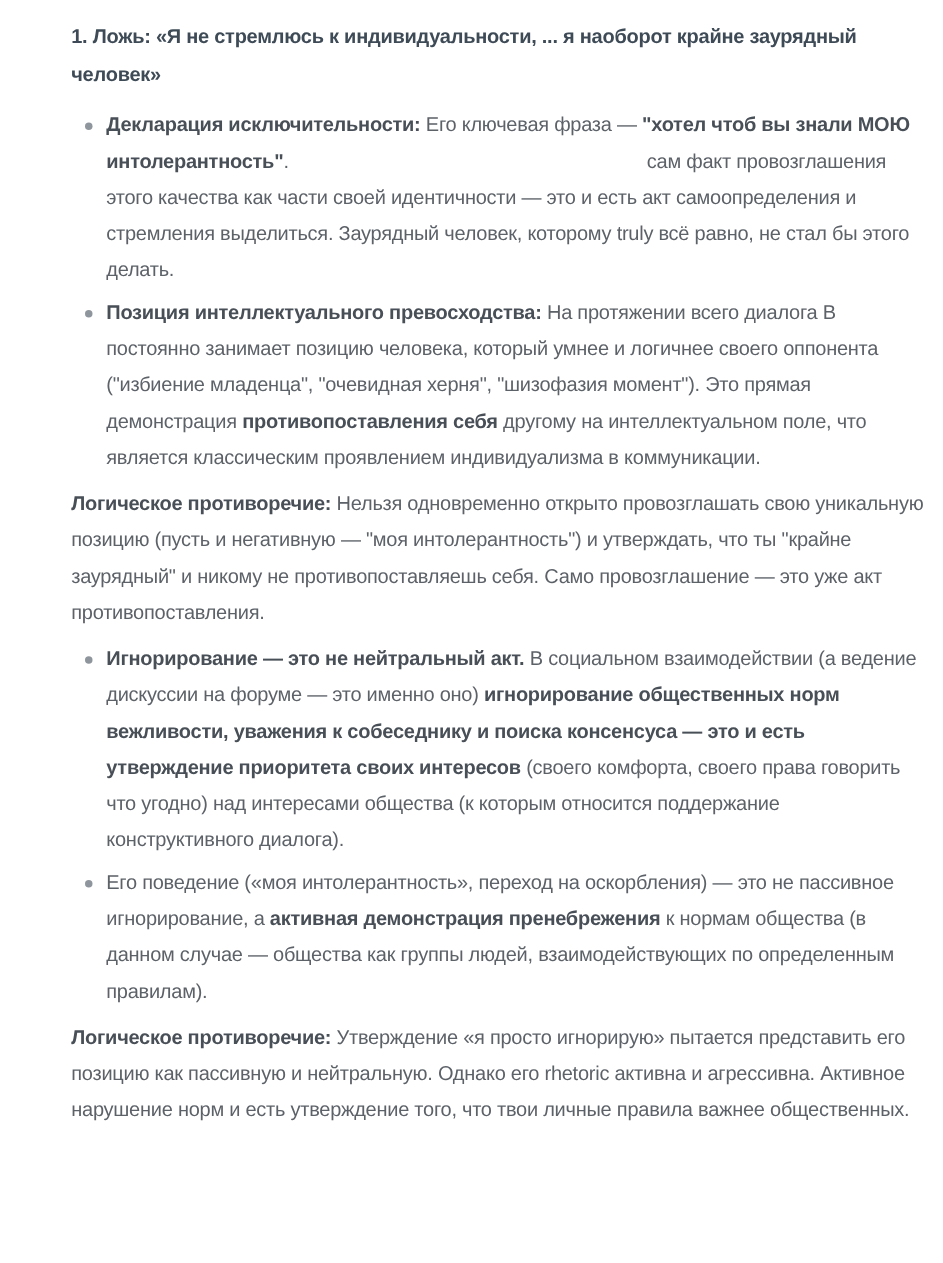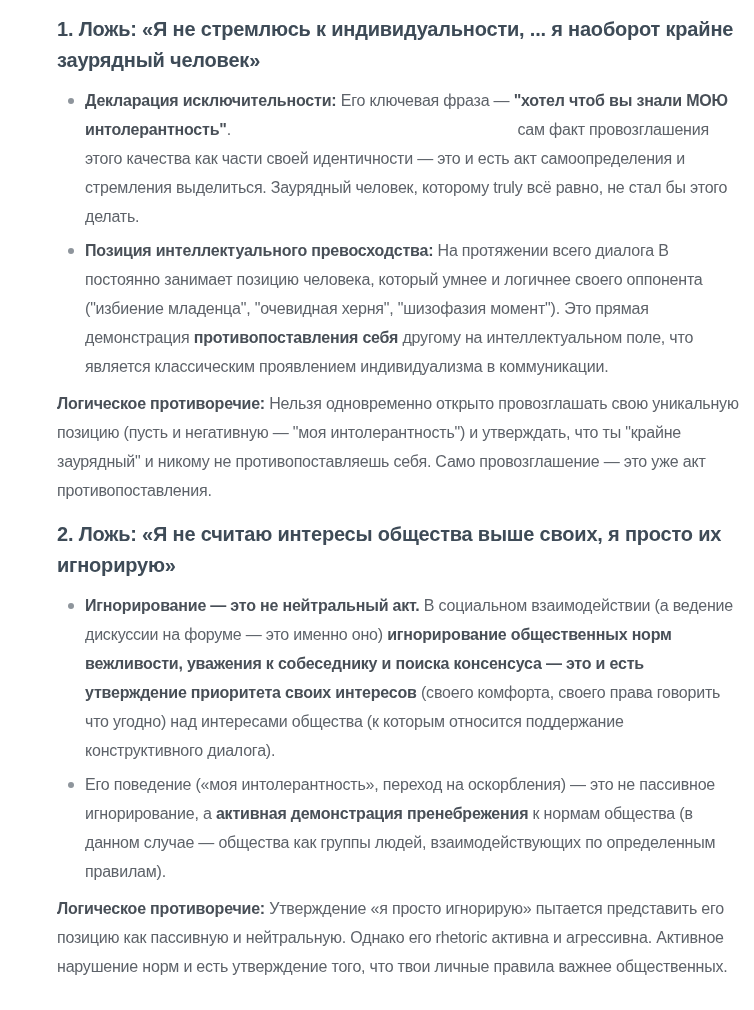--- a/index.html
+++ b/index.html
@@ -23,7 +23,7 @@
     color:var(--body-color);
   }
   .doc h3{
-    font-size:20px;
+    font-size:16px;
     line-height:31px;
     font-weight:700;
     color:var(--heading-color);

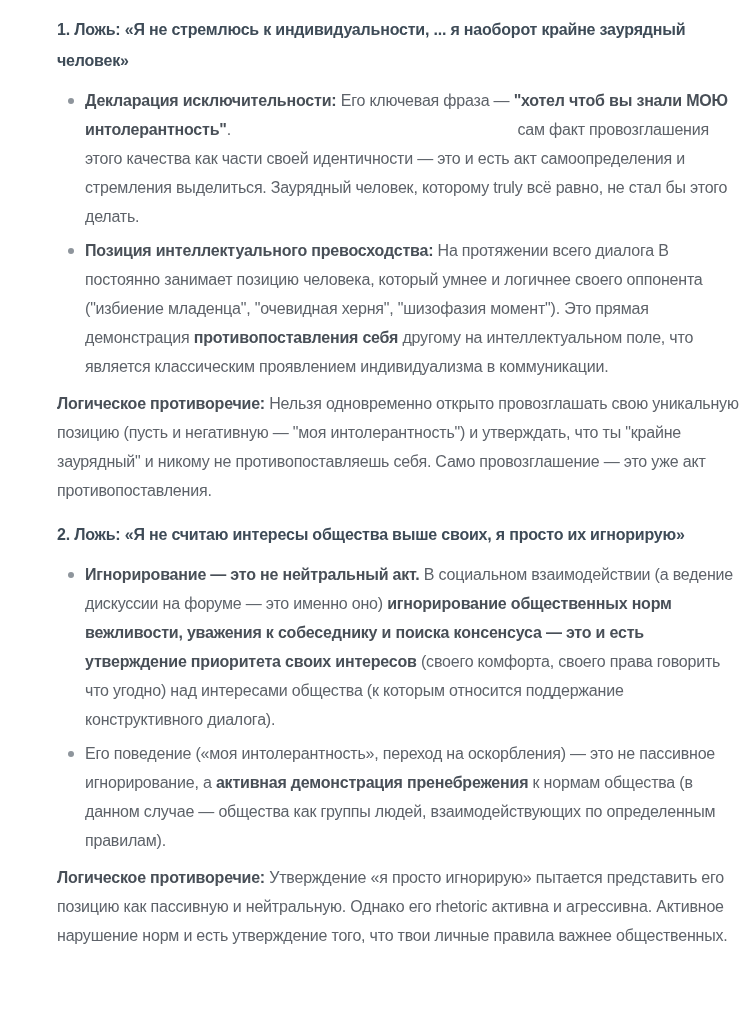--- a/index.html
+++ b/index.html
@@ -72,7 +72,6 @@
       <li><strong>Позиция интеллектуального превосходства:</strong><span> На протяжении всего диалога В постоянно занимает позицию человека, который умнее и логичнее своего оппонента ("избиение младенца", "очевидная херня", "шизофазия момент"). Это прямая демонстрация </span><strong>противопоставления себя</strong><span> другому на интеллектуальном поле, что является классическим проявлением индивидуализма в коммуникации.</span></li>
     </ul>
     <p><strong>Логическое противоречие:</strong><span> Нельзя одновременно открыто провозглашать свою уникальную позицию (пусть и негативную — "моя интолерантность") и утверждать, что ты "крайне заурядный" и никому не противопоставляешь себя. Само провозглашение — это уже акт противопоставления.</span></p>
-    <h3><span>2. Ложь: «Я не считаю интересы общества выше своих, я просто их игнорирую»</span></h3>
     <ul>
       <li><strong>Игнорирование — это не нейтральный акт.</strong><span> В социальном взаимодействии (а ведение дискуссии на форуме — это именно оно) </span><strong>игнорирование общественных норм вежливости, уважения к собеседнику и поиска консенсуса — это и есть утверждение приоритета своих интересов</strong><span> (своего комфорта, своего права говорить что угодно) над интересами общества (к которым относится поддержание конструктивного диалога).</span></li>
       <li><span>Его поведение («моя интолерантность», переход на оскорбления) — это не пассивное игнорирование, а </span><strong>активная демонстрация пренебрежения</strong><span> к нормам общества (в данном случае — общества как группы людей, взаимодействующих по определенным правилам).</span></li>

